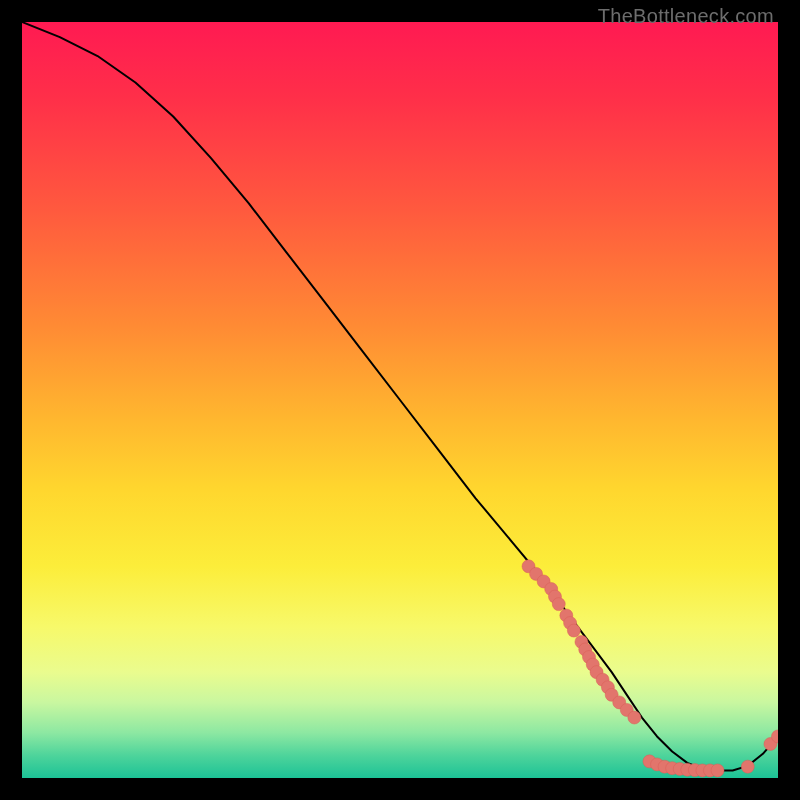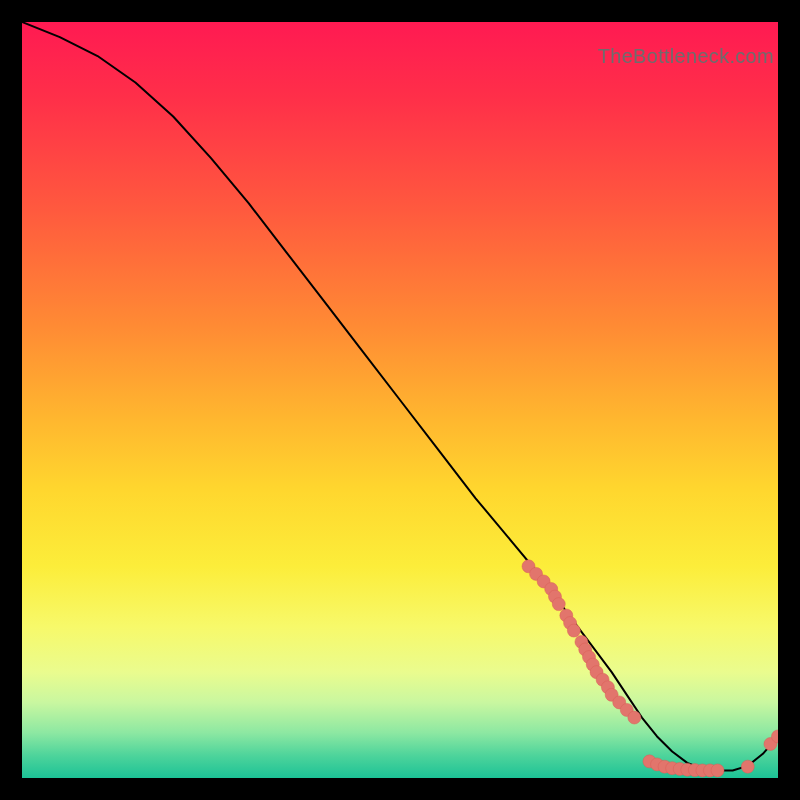--- a/index.html
+++ b/index.html
@@ -61,7 +61,6 @@
     font-weight: 500;
     letter-spacing: 0.3px;
     user-select: none;
-    margin-top: 40px;
   }
 </style>
 </head>

